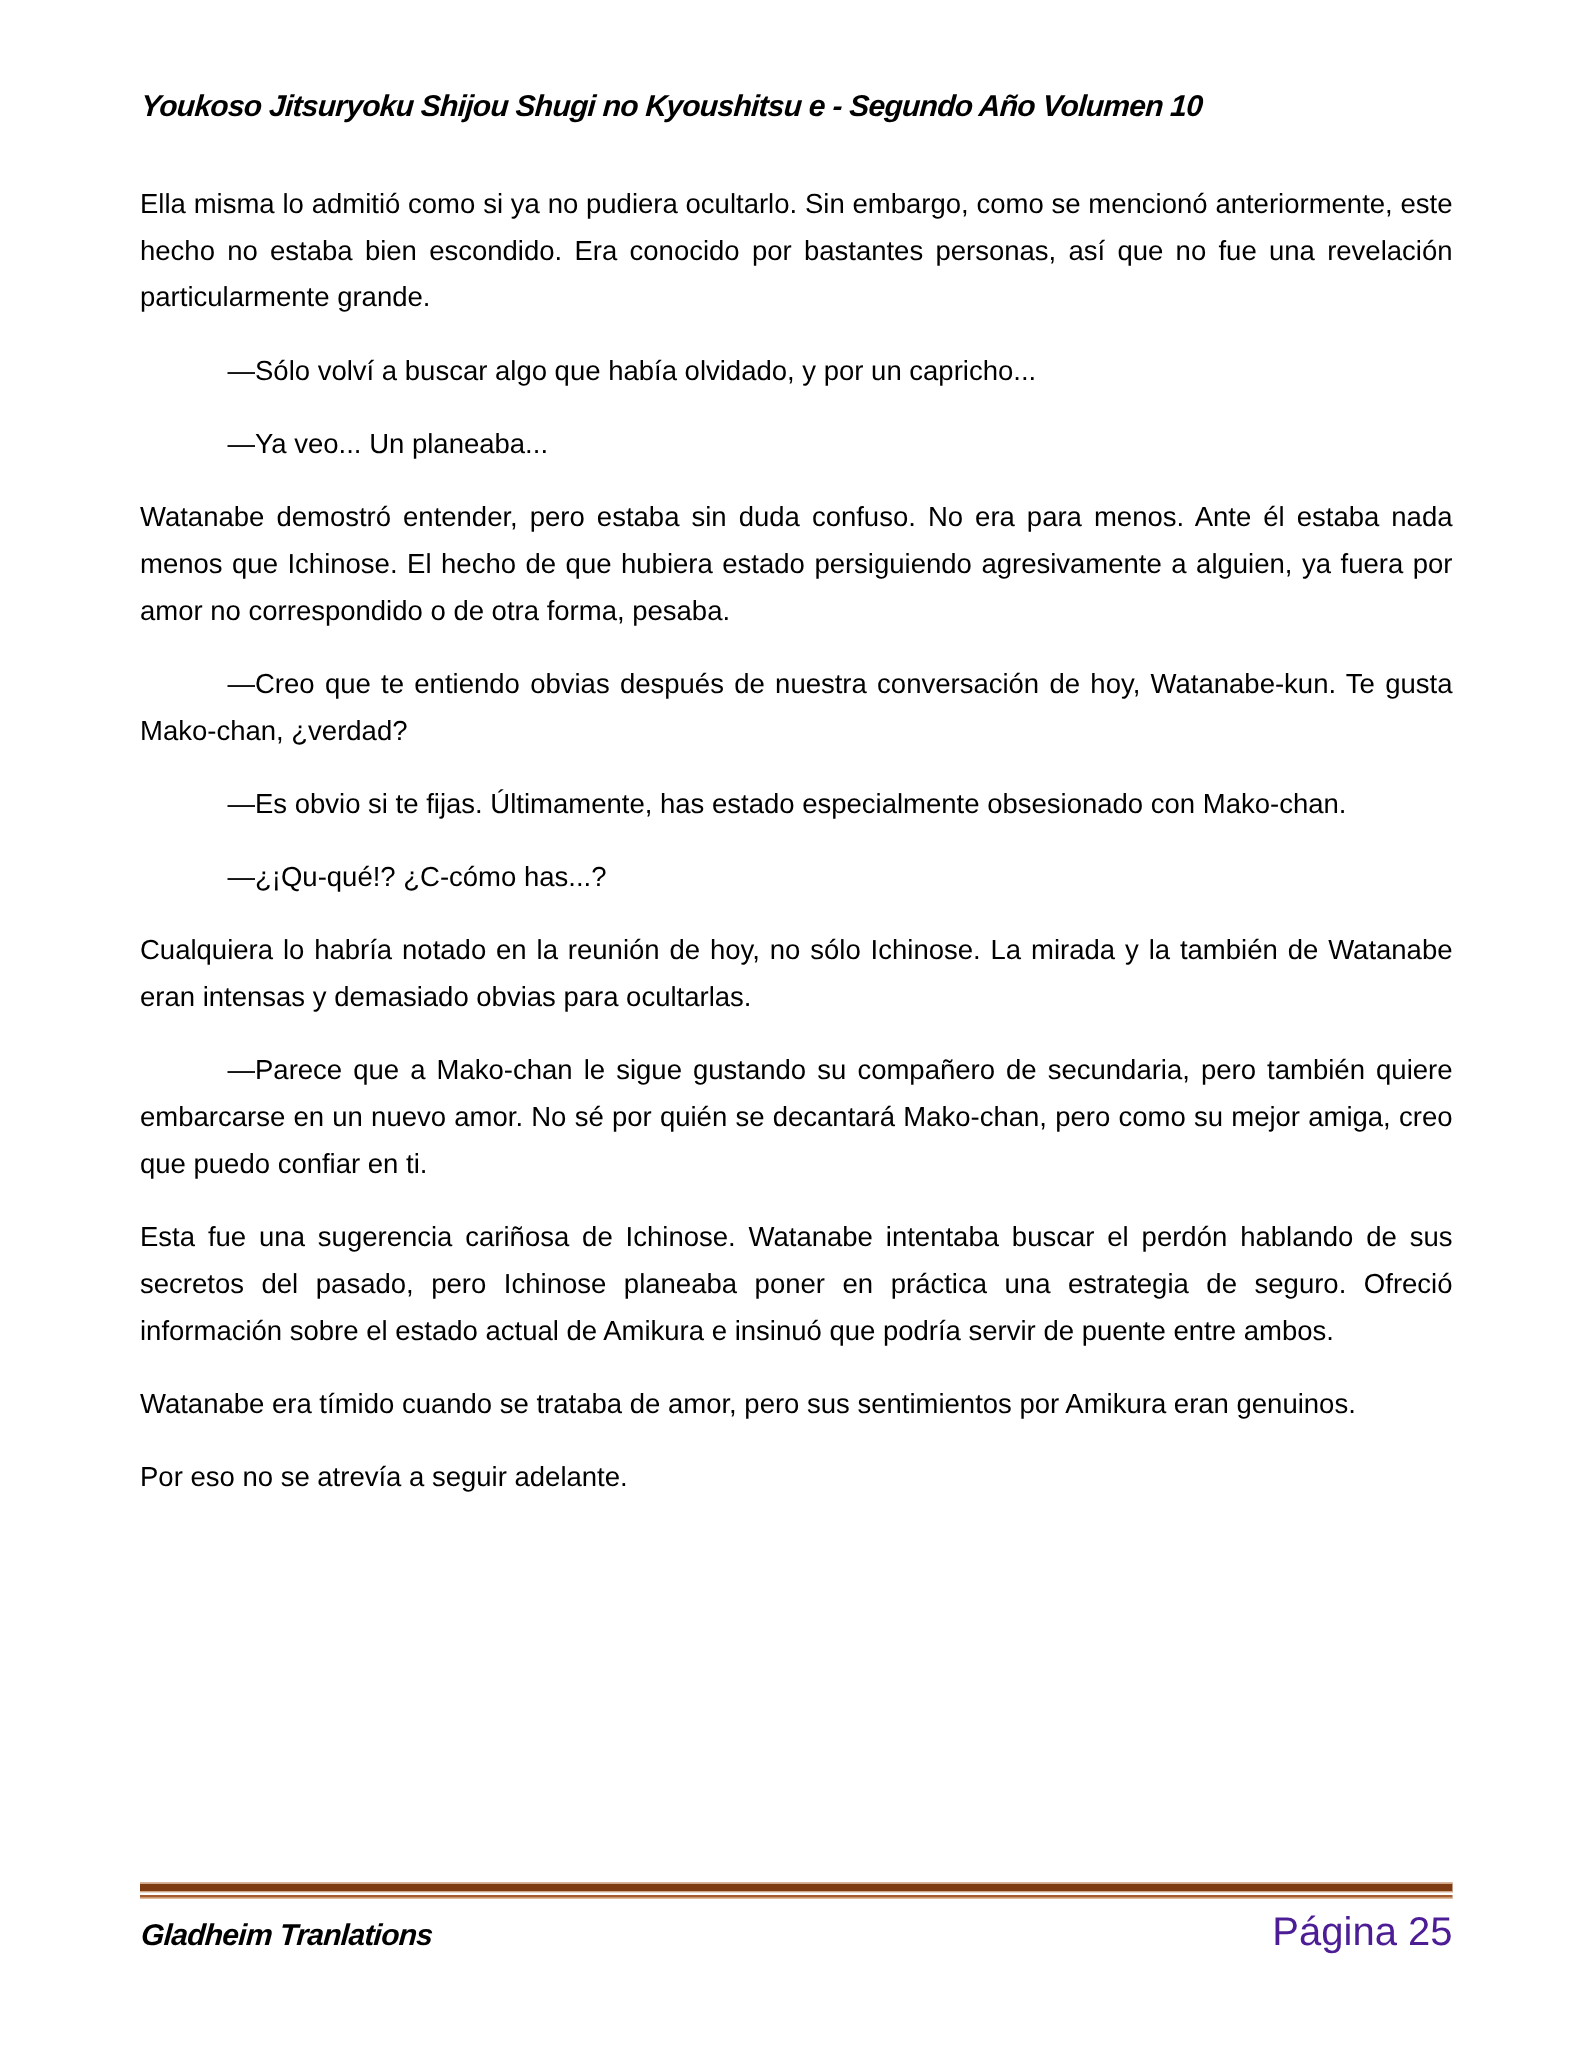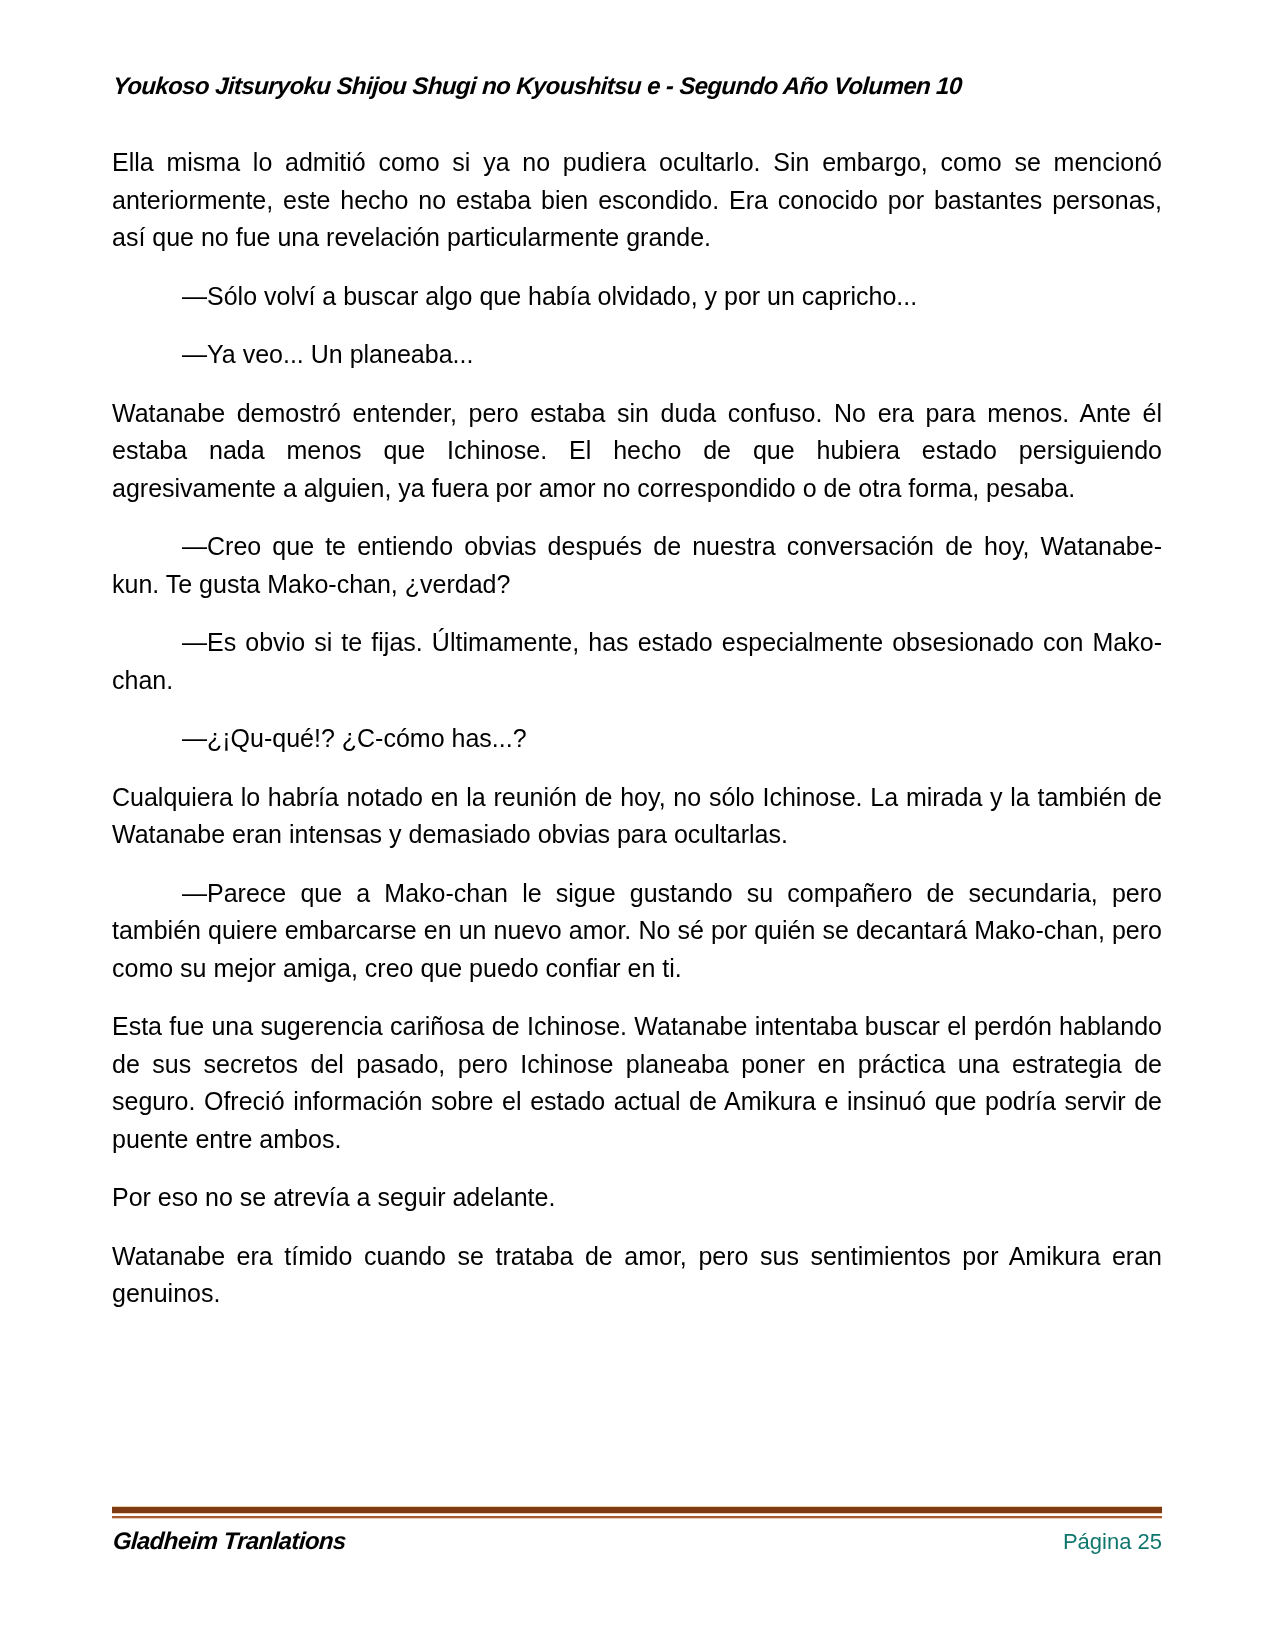--- a/index.html
+++ b/index.html
@@ -32,7 +32,7 @@
   }
   .page-body p.para {
     margin: 0 0 21px 0;
-    font-size: 25px;
+    font-size: 22px;
     line-height: 37.5px;
     text-align: justify;
     color: #000000;

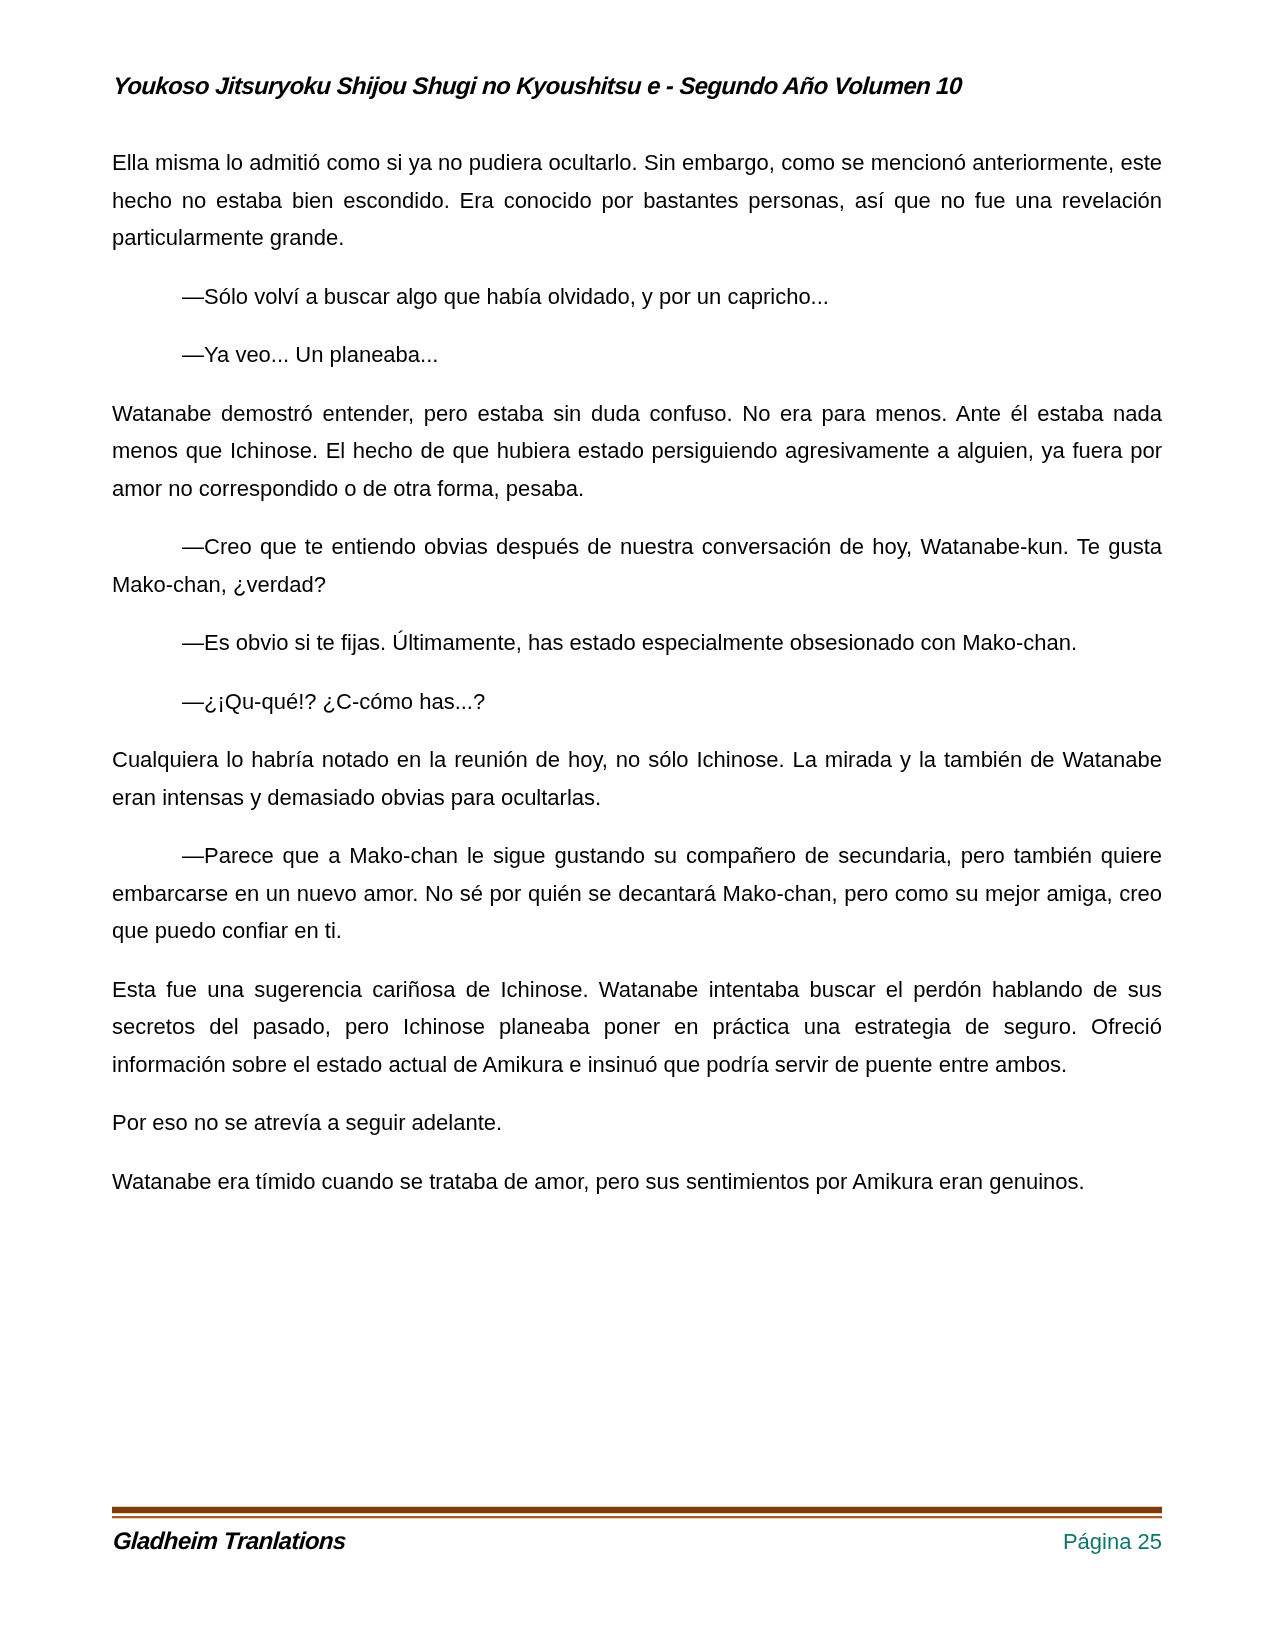--- a/index.html
+++ b/index.html
@@ -97,8 +97,8 @@
       <p class="para narration">Cualquiera lo habría notado en la reunión de hoy, no sólo Ichinose. La mirada y la también de Watanabe eran intensas y demasiado obvias para ocultarlas.</p>
       <p class="para dialogue">—Parece que a Mako-chan le sigue gustando su compañero de secundaria, pero también quiere embarcarse en un nuevo amor. No sé por quién se decantará Mako-chan, pero como su mejor amiga, creo que puedo confiar en ti.</p>
       <p class="para narration">Esta fue una sugerencia cariñosa de Ichinose. Watanabe intentaba buscar el perdón hablando de sus secretos del pasado, pero Ichinose planeaba poner en práctica una estrategia de seguro. Ofreció información sobre el estado actual de Amikura e insinuó que podría servir de puente entre ambos.</p>
+      <p class="para narration">Watanabe era tímido cuando se trataba de amor, pero sus sentimientos por Amikura eran genuinos.</p>
       <p class="para narration">Por eso no se atrevía a seguir adelante.</p>
-      <p class="para narration">Watanabe era tímido cuando se trataba de amor, pero sus sentimientos por Amikura eran genuinos.</p>
     </div>
 
   <div class="footer">

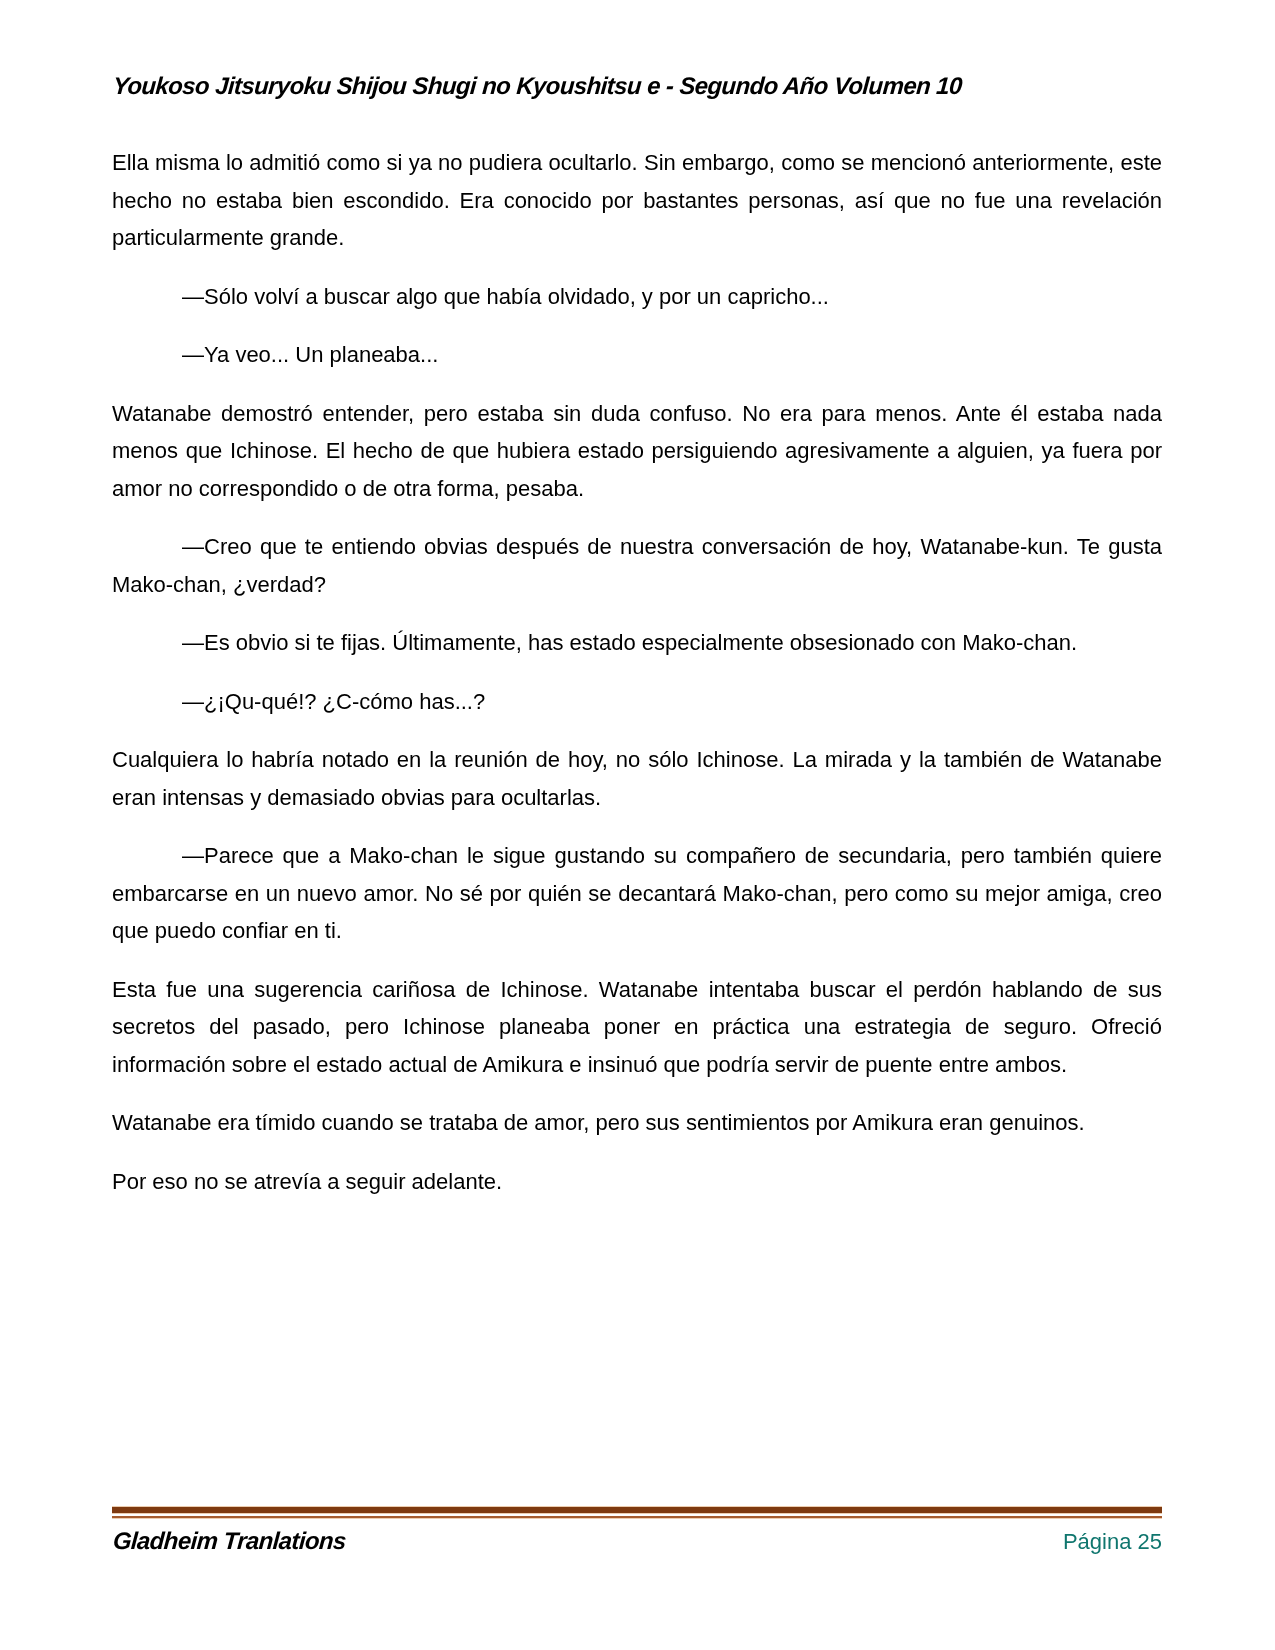--- a/index.html
+++ b/index.html
@@ -74,8 +74,8 @@
     transform-origin: left bottom;
   }
   .footer-page {
-    font-size: 22px;
-    color: #0f766e;
+    font-size: 32px;
+    color: #4c1d95;
     font-weight: 400;
   }
 </style>

